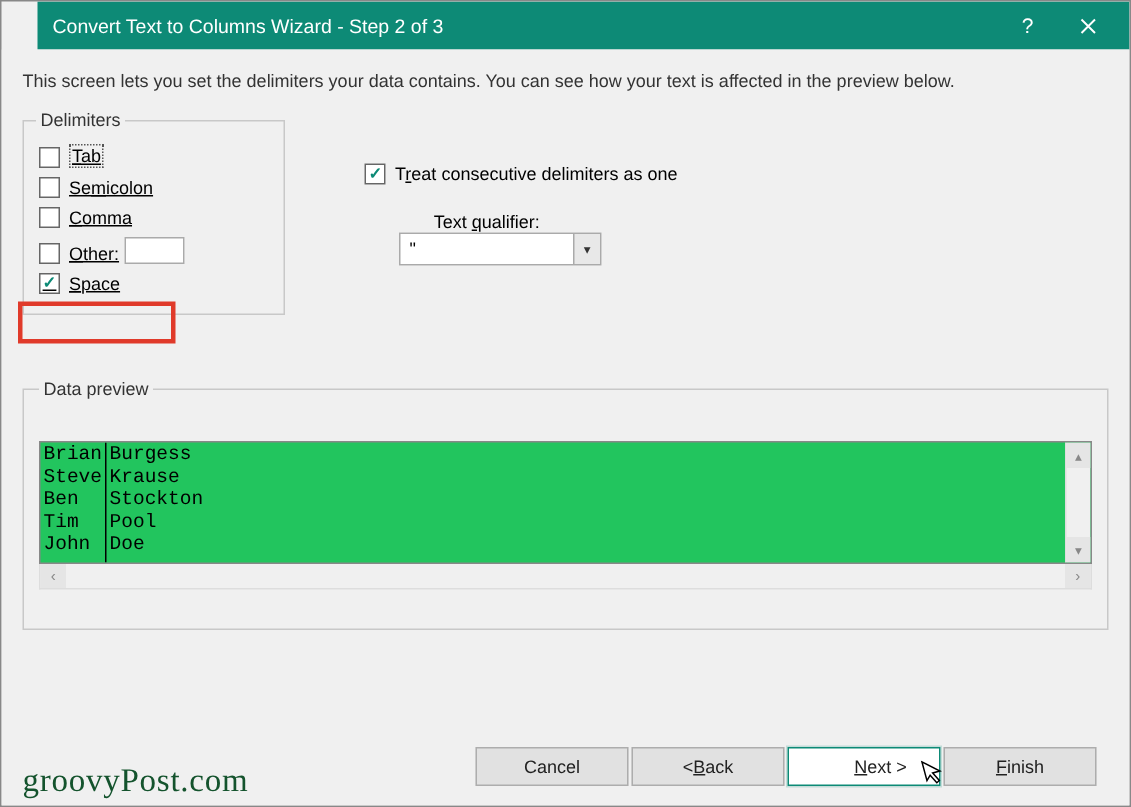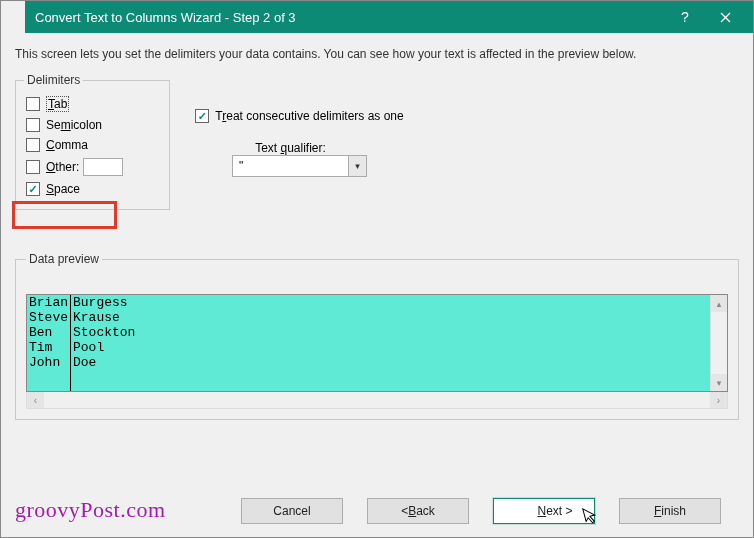--- a/index.html
+++ b/index.html
@@ -39,7 +39,7 @@
   fieldset.delimiters {
     border: 1px solid #c8c8c8;
     padding: 6px 8px 10px 8px;
-    width: 155px;
+    width: 175px;
     display: inline-block;
     vertical-align: top;
     margin: 0;

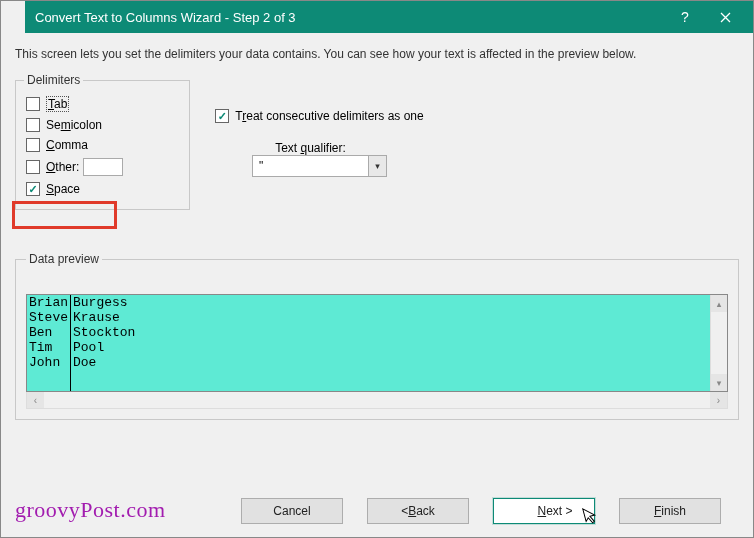--- a/index.html
+++ b/index.html
@@ -46,9 +46,10 @@
   }
   fieldset legend { font-size: 12px; color: #333; padding: 0 3px; }
   .chk-row {
-    display: flex; align-items: center;
+    display: flex; align-items: flex-end;
     padding: 3px 2px;
     position: relative;
+    text-decoration: underline;
   }
   .chk {
     width: 14px; height: 14px;

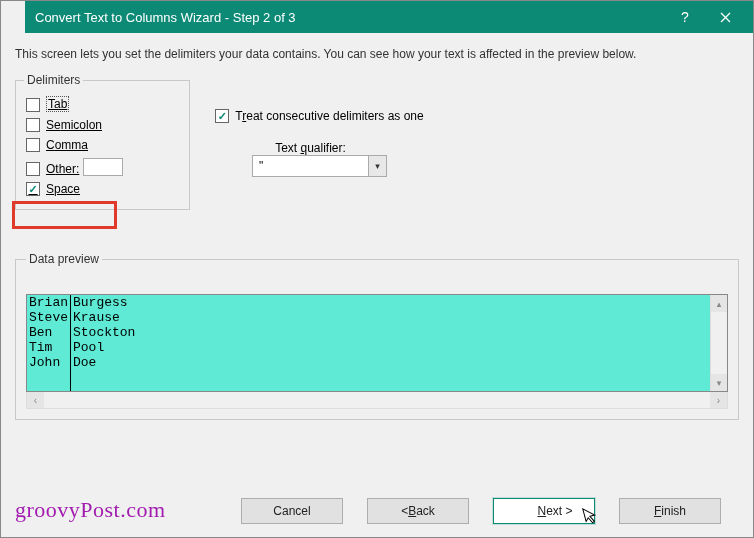--- a/index.html
+++ b/index.html
@@ -80,7 +80,7 @@
     margin-left: 22px;
     margin-top: 36px;
   }
-  .consec-row { display: flex; align-items: flex-end; margin-bottom: 18px; }
+  .consec-row { display: flex; align-items: flex-end; margin-bottom: 18px; margin-left: 28px; }
   .qual-row { display: flex; align-items: center; flex-direction: column; }
   .qual-label { margin-right: 18px; }
   .qual-select {

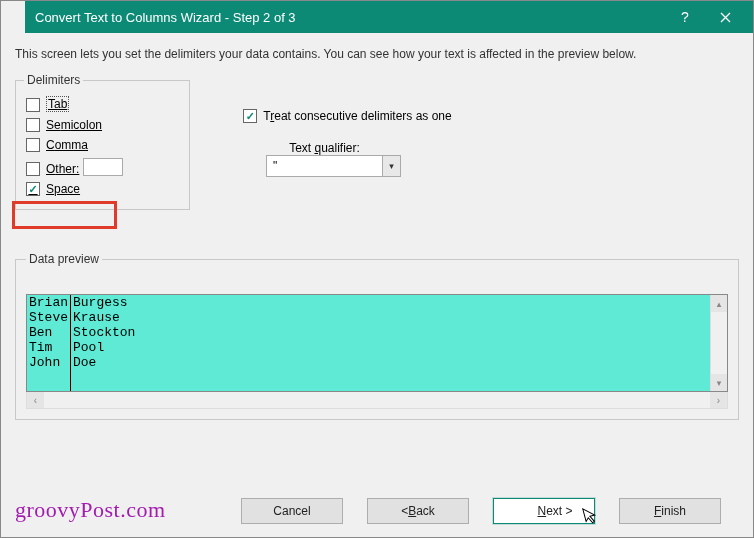--- a/index.html
+++ b/index.html
@@ -104,8 +104,8 @@
     position: relative;
   }
   .preview-box {
-    background:#5eead4; border:1px solid #888;
-    height: 98px;
+    background:#22c55e; border:1px solid #888;
+    height: 82px;
     margin-top: 20px;
     overflow: hidden;
     position: relative;

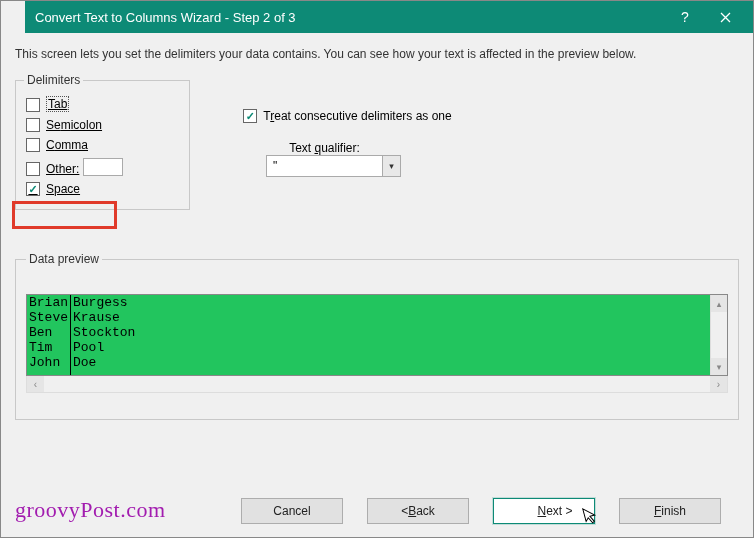--- a/index.html
+++ b/index.html
@@ -137,10 +137,10 @@
   }
   .hscroll .sbtn{width:17px;display:flex;align-items:center;justify-content:center;font-size:10px;color:#888;background:#e5e5e5;}
   .watermark {
-    position: absolute; left: 14px; bottom: 14px;
+    position: absolute; left: 14px; bottom: 4px;
     font-family: Georgia, serif;
     font-size: 22px;
-    color: #a21caf;
+    color: #14532d;
     letter-spacing: 0.5px;
   }
   .btn-row {

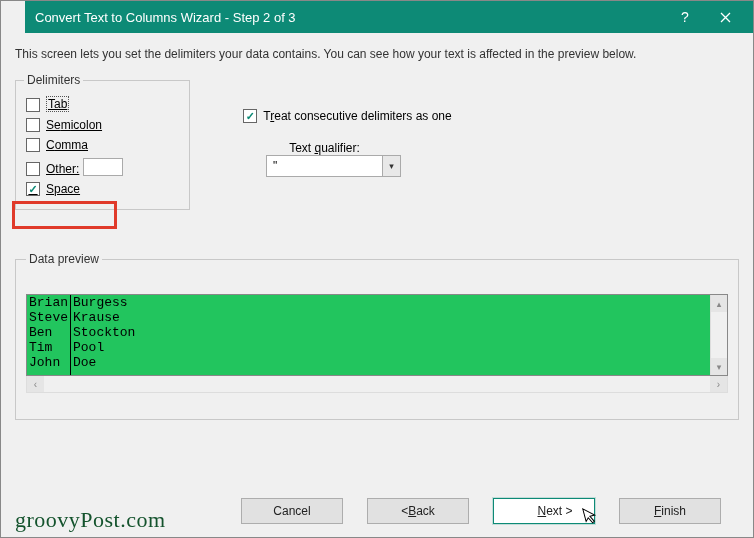--- a/index.html
+++ b/index.html
@@ -144,8 +144,8 @@
     letter-spacing: 0.5px;
   }
   .btn-row {
-    position: absolute; right: 32px; bottom: 13px;
-    display: flex; gap: 24px;
+    position: absolute; right: 22px; bottom: 13px;
+    display: flex; gap: 2px;
   }
   .btn {
     width: 102px; height: 26px;

